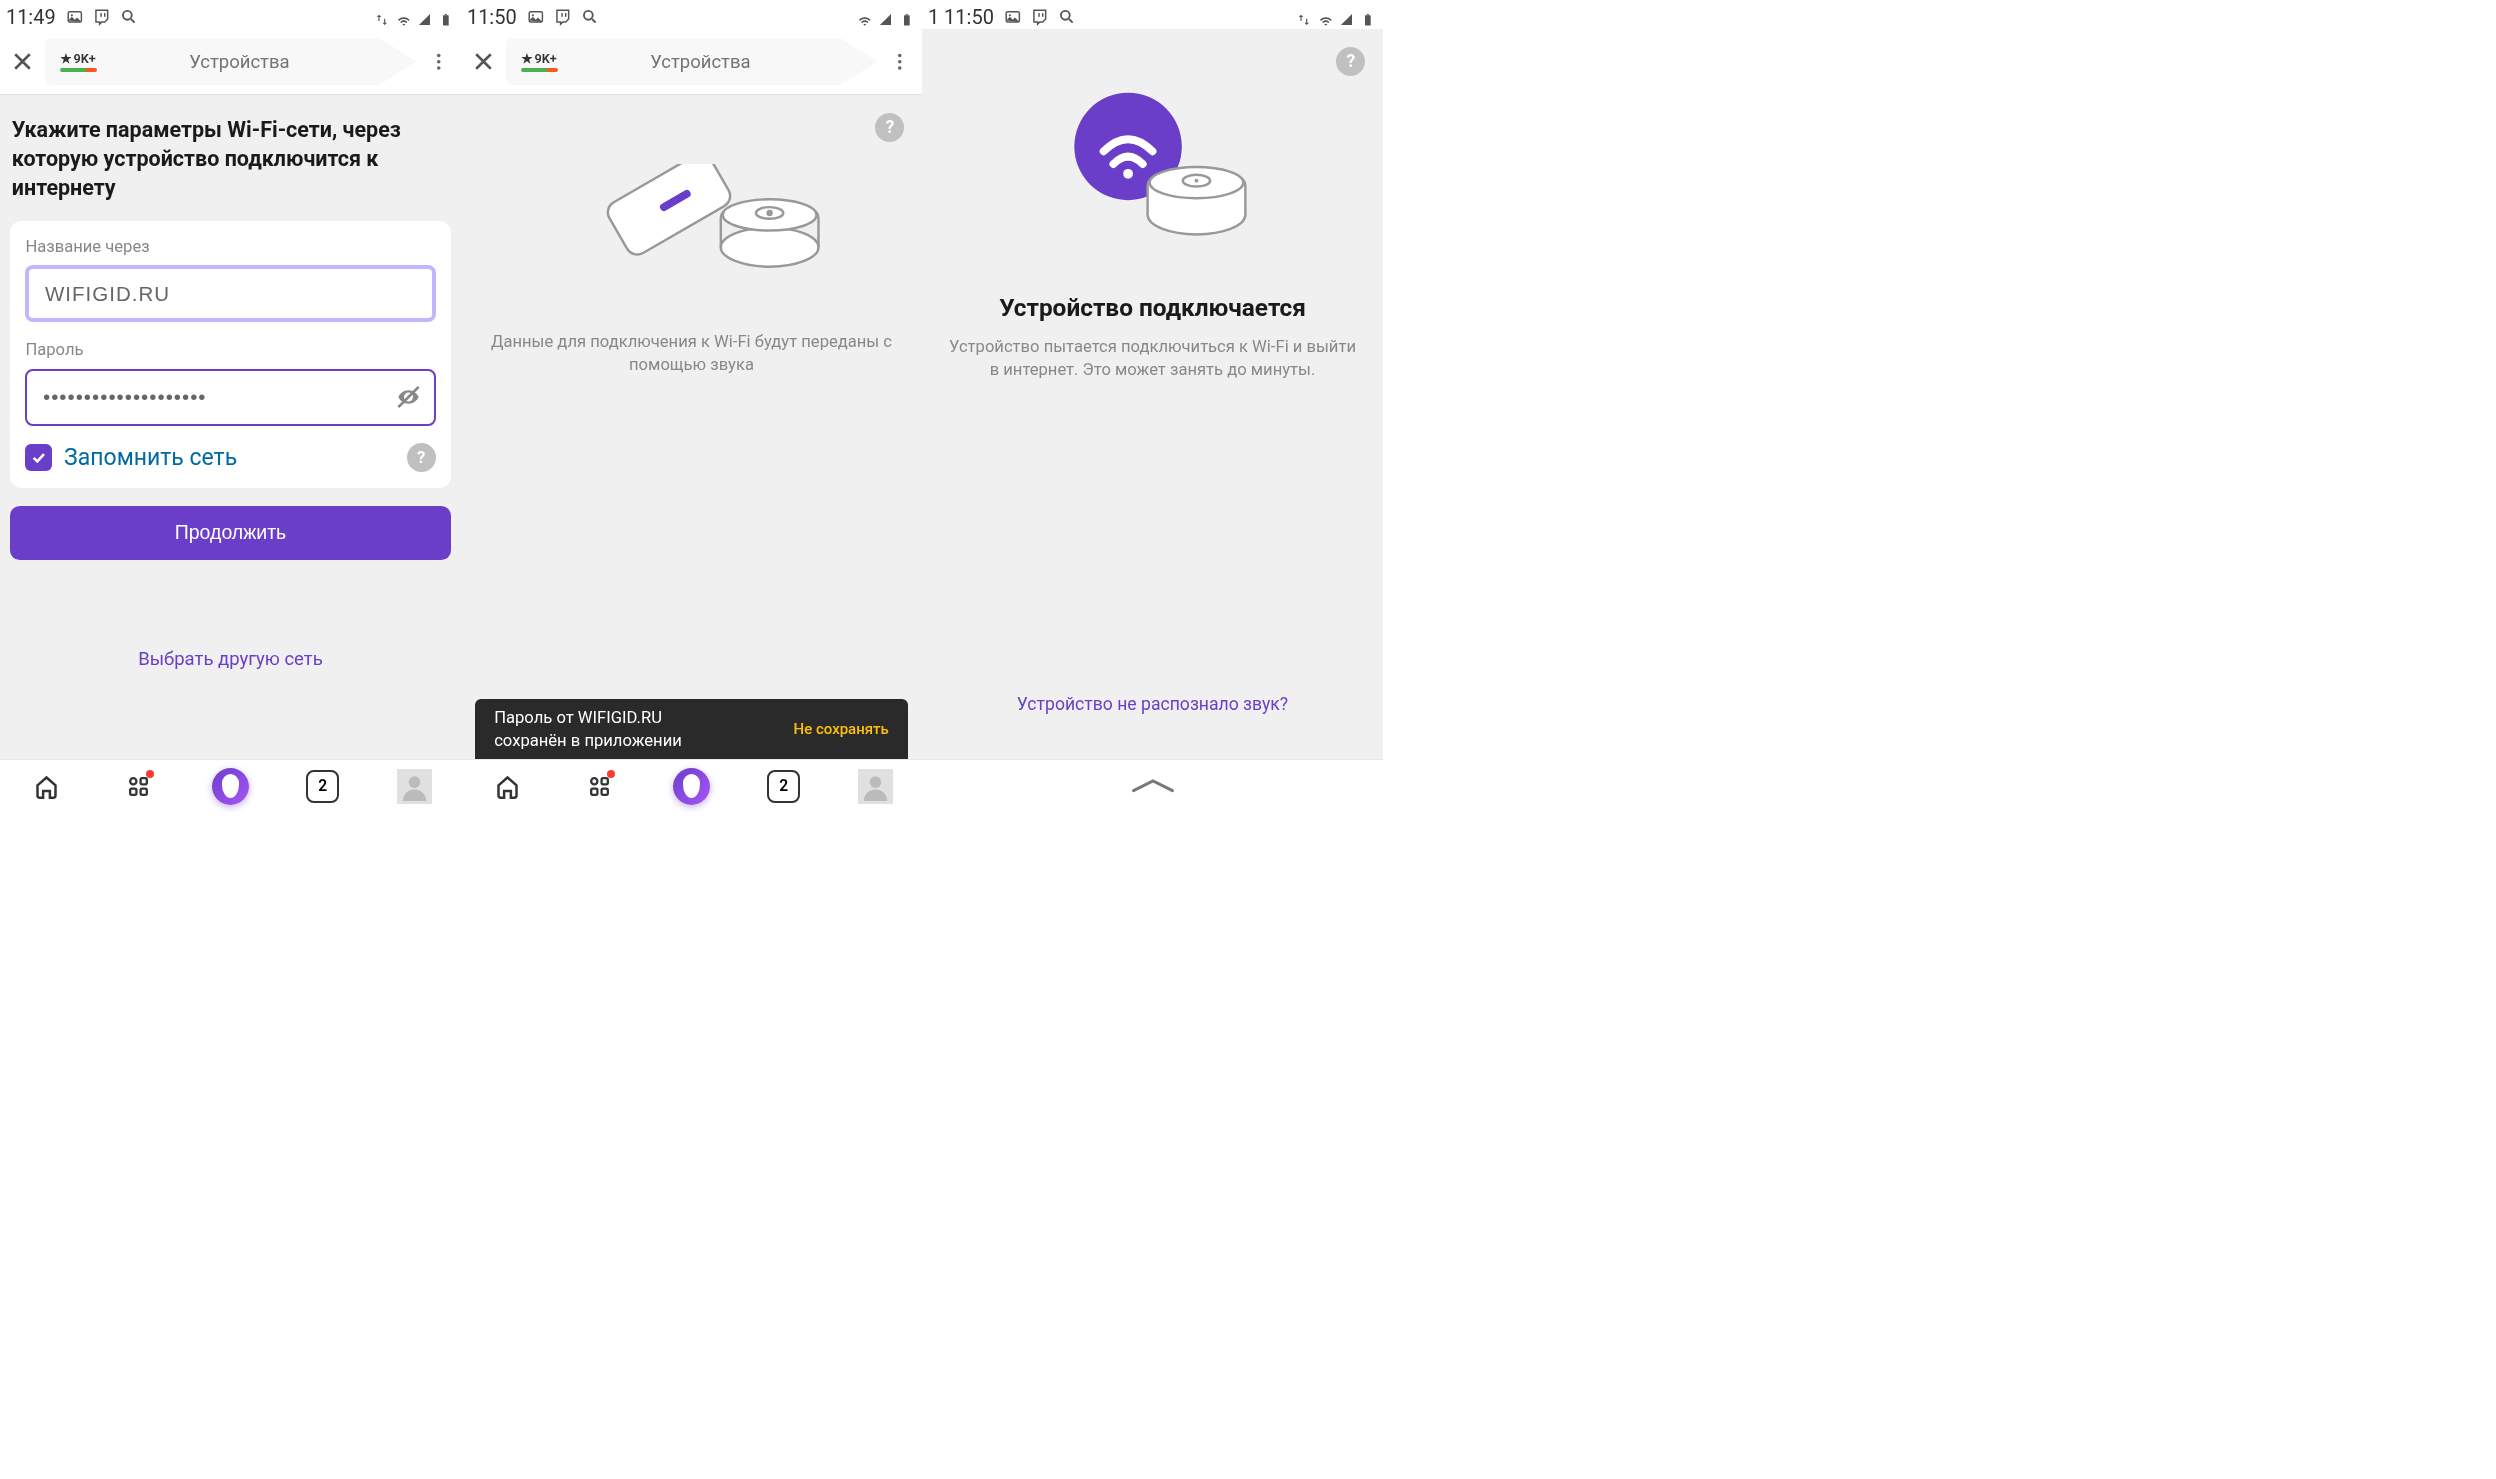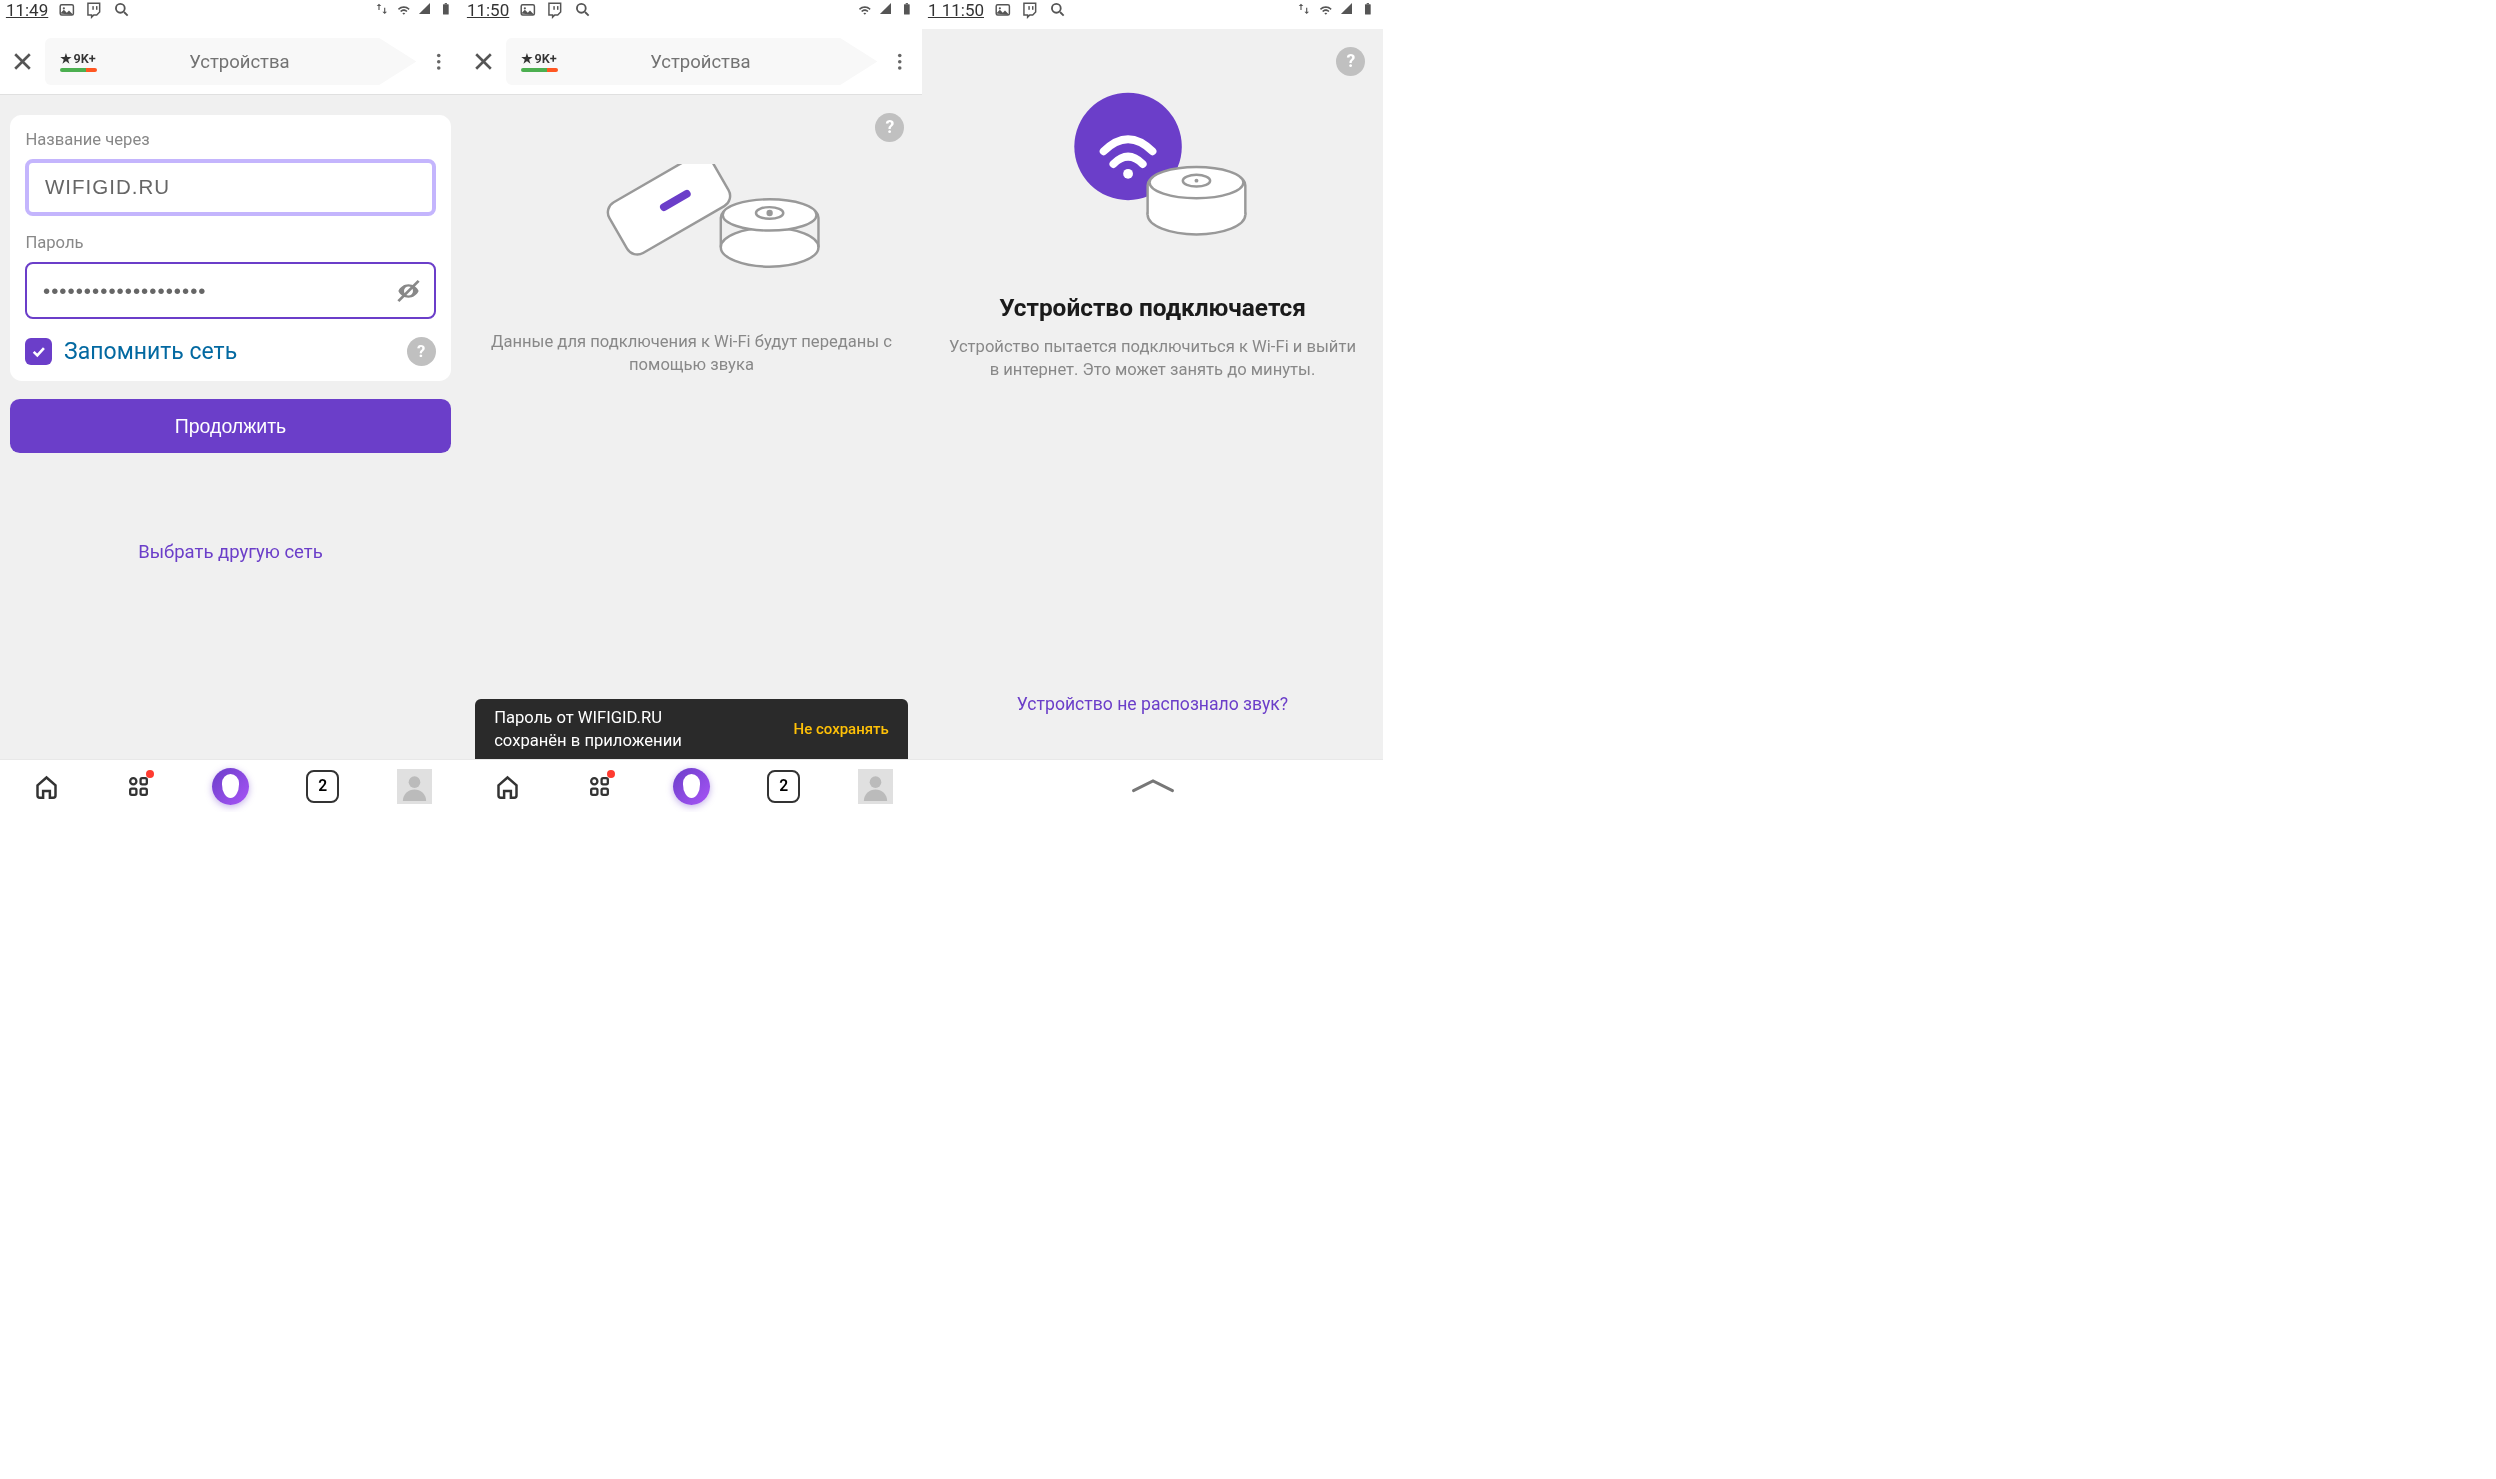--- a/index.html
+++ b/index.html
@@ -15,7 +15,7 @@
     .screen:last-child { border-right: none; }
     
     
-    .status-bar { height: 29px; background: #fff; display: flex; align-items: flex-start; padding: 0 5.9px; font-size: 17px; color: #333; justify-content: space-between; text-decoration: underline; }
+    .status-bar { height: 29px; background: #fff; display: flex; align-items: flex-end; padding: 0 5.9px; font-size: 20px; color: #333; justify-content: space-between; }
     .status-left { display: flex; align-items: center; gap: 9.8px; }
     .status-right { display: flex; align-items: center; gap: 3.9px; }
     .status-icon { width: 17.6px; height: 17.6px; display: inline-flex; align-items: center; justify-content: center; }

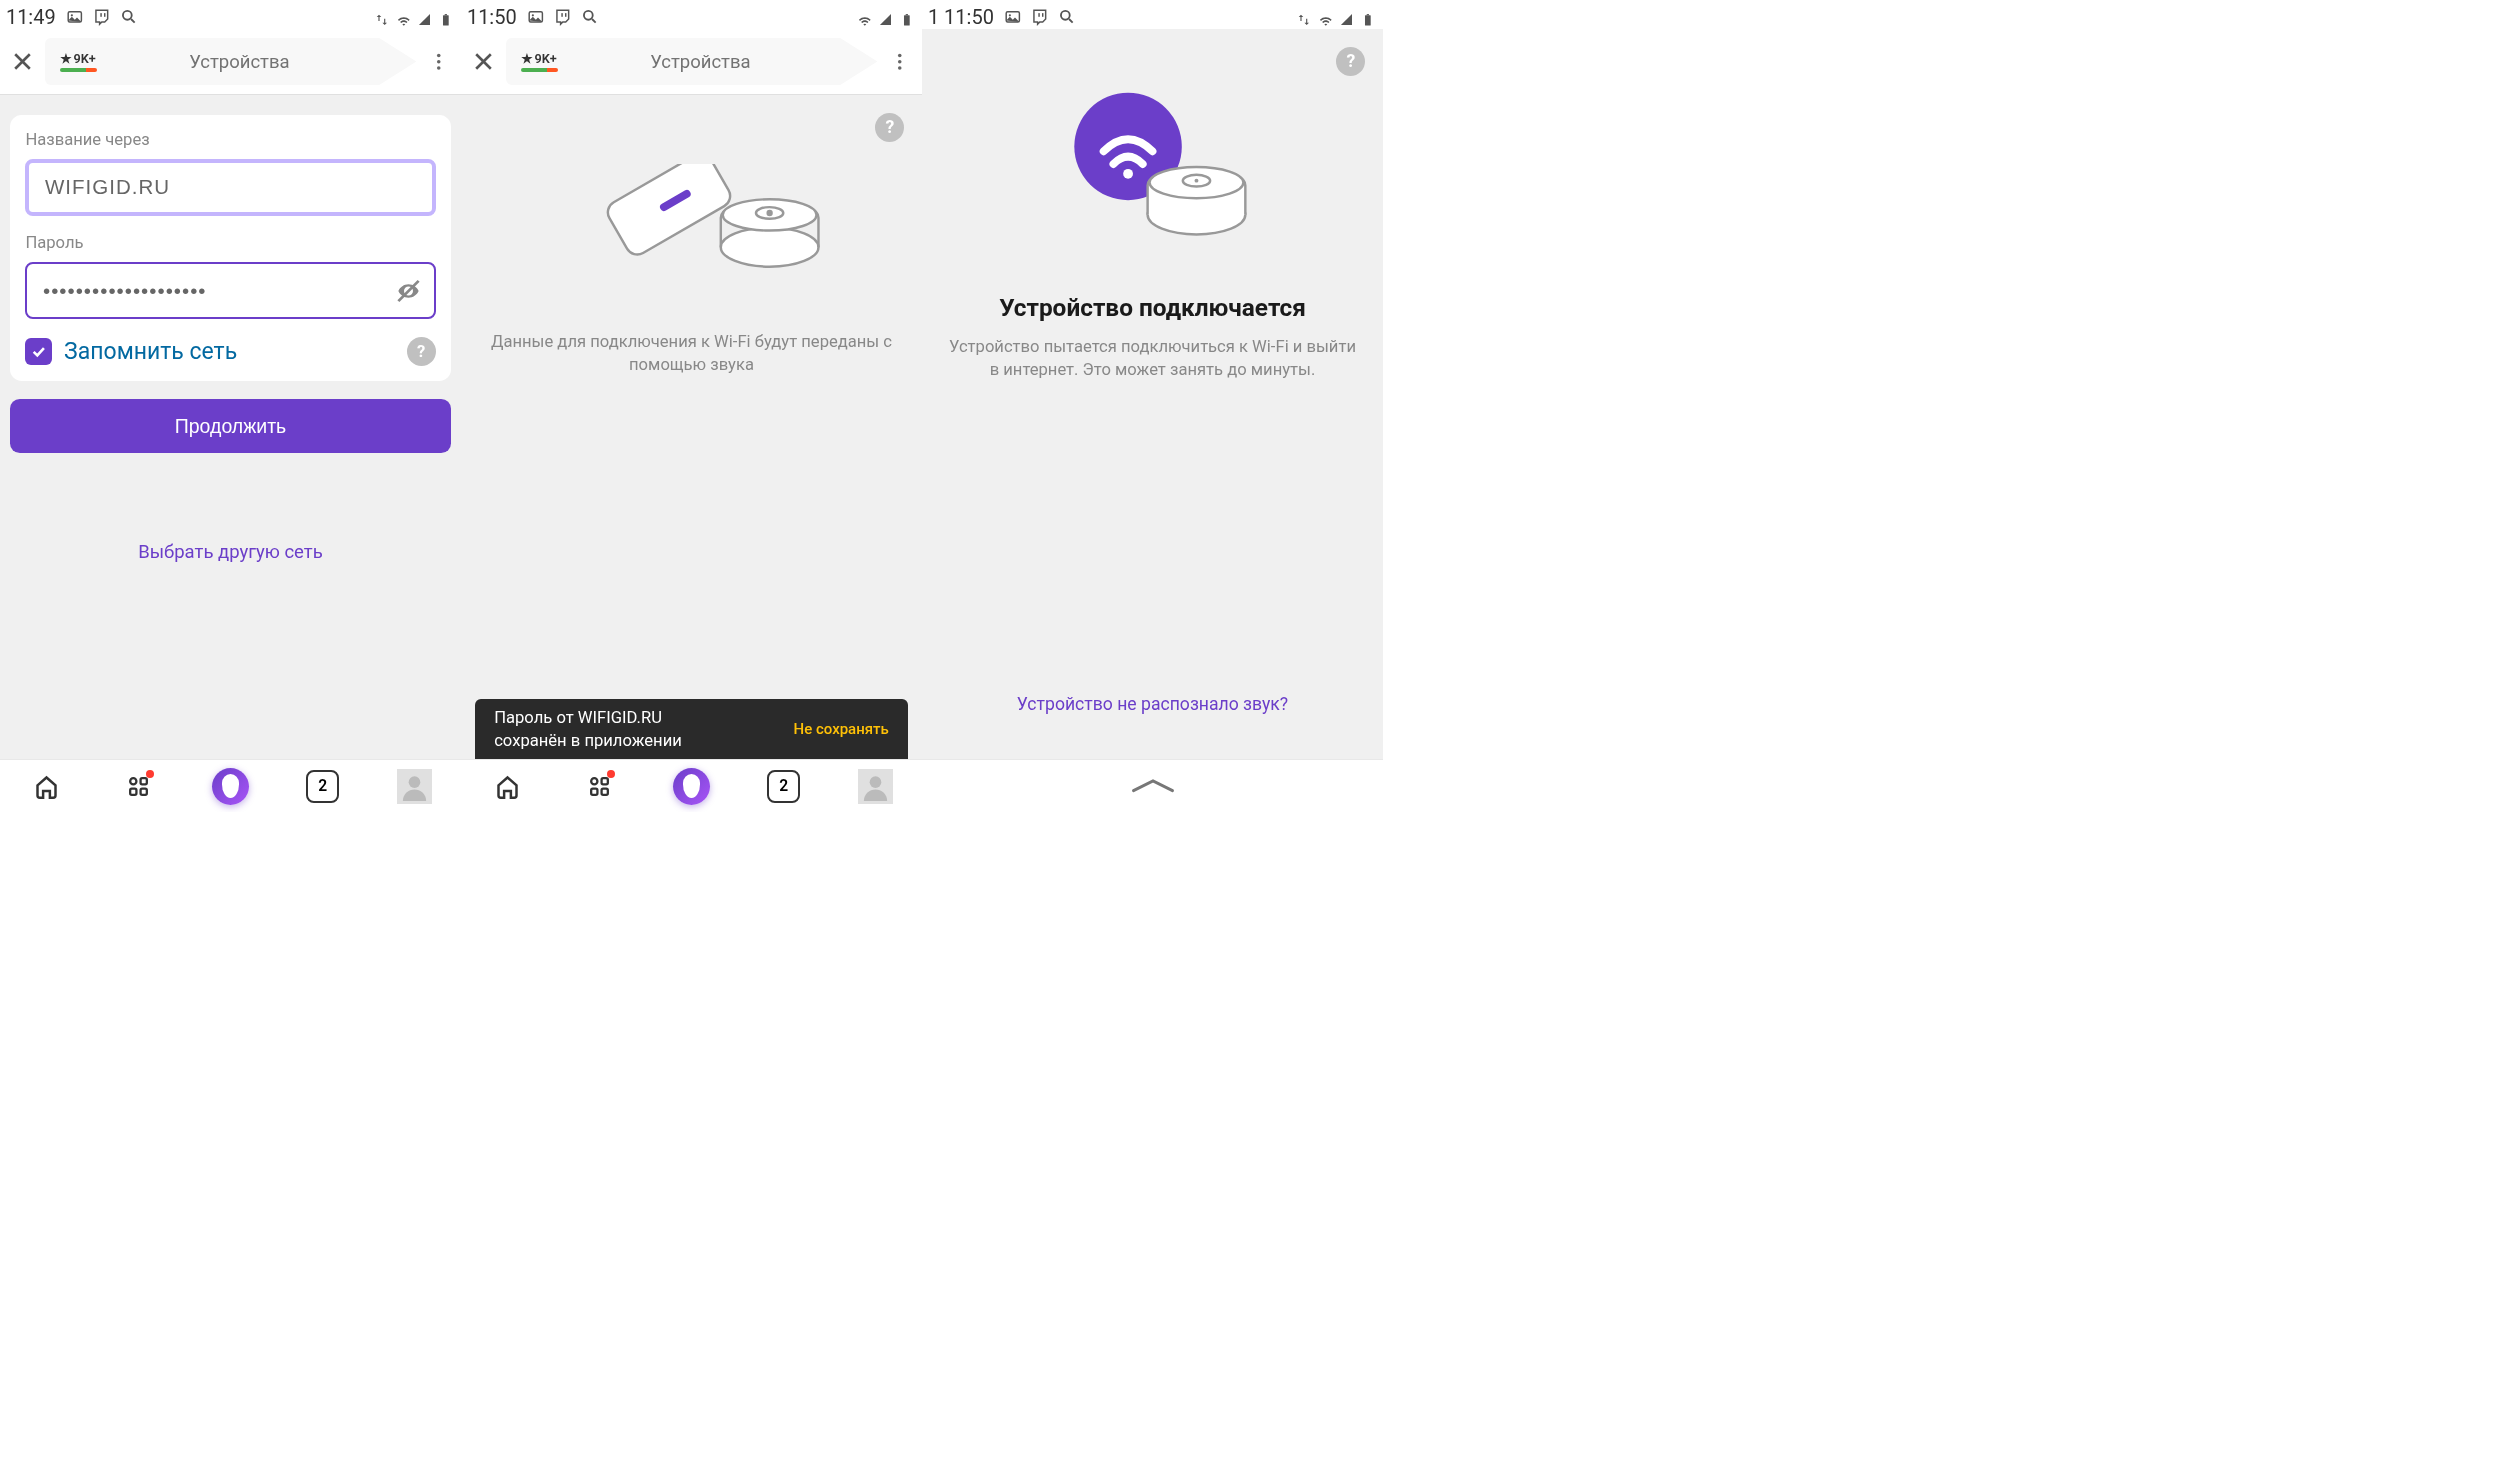--- a/index.html
+++ b/index.html
@@ -157,6 +157,7 @@
   </div>
 
   <div class="content">
+    <div class="heading">Укажите параметры Wi-Fi-сети, через которую устройство подключится к интернету</div>
     <div class="card">
       <div class="field-label">Название через</div>
       <input class="field-input" value="WIFIGID.RU" style="">

